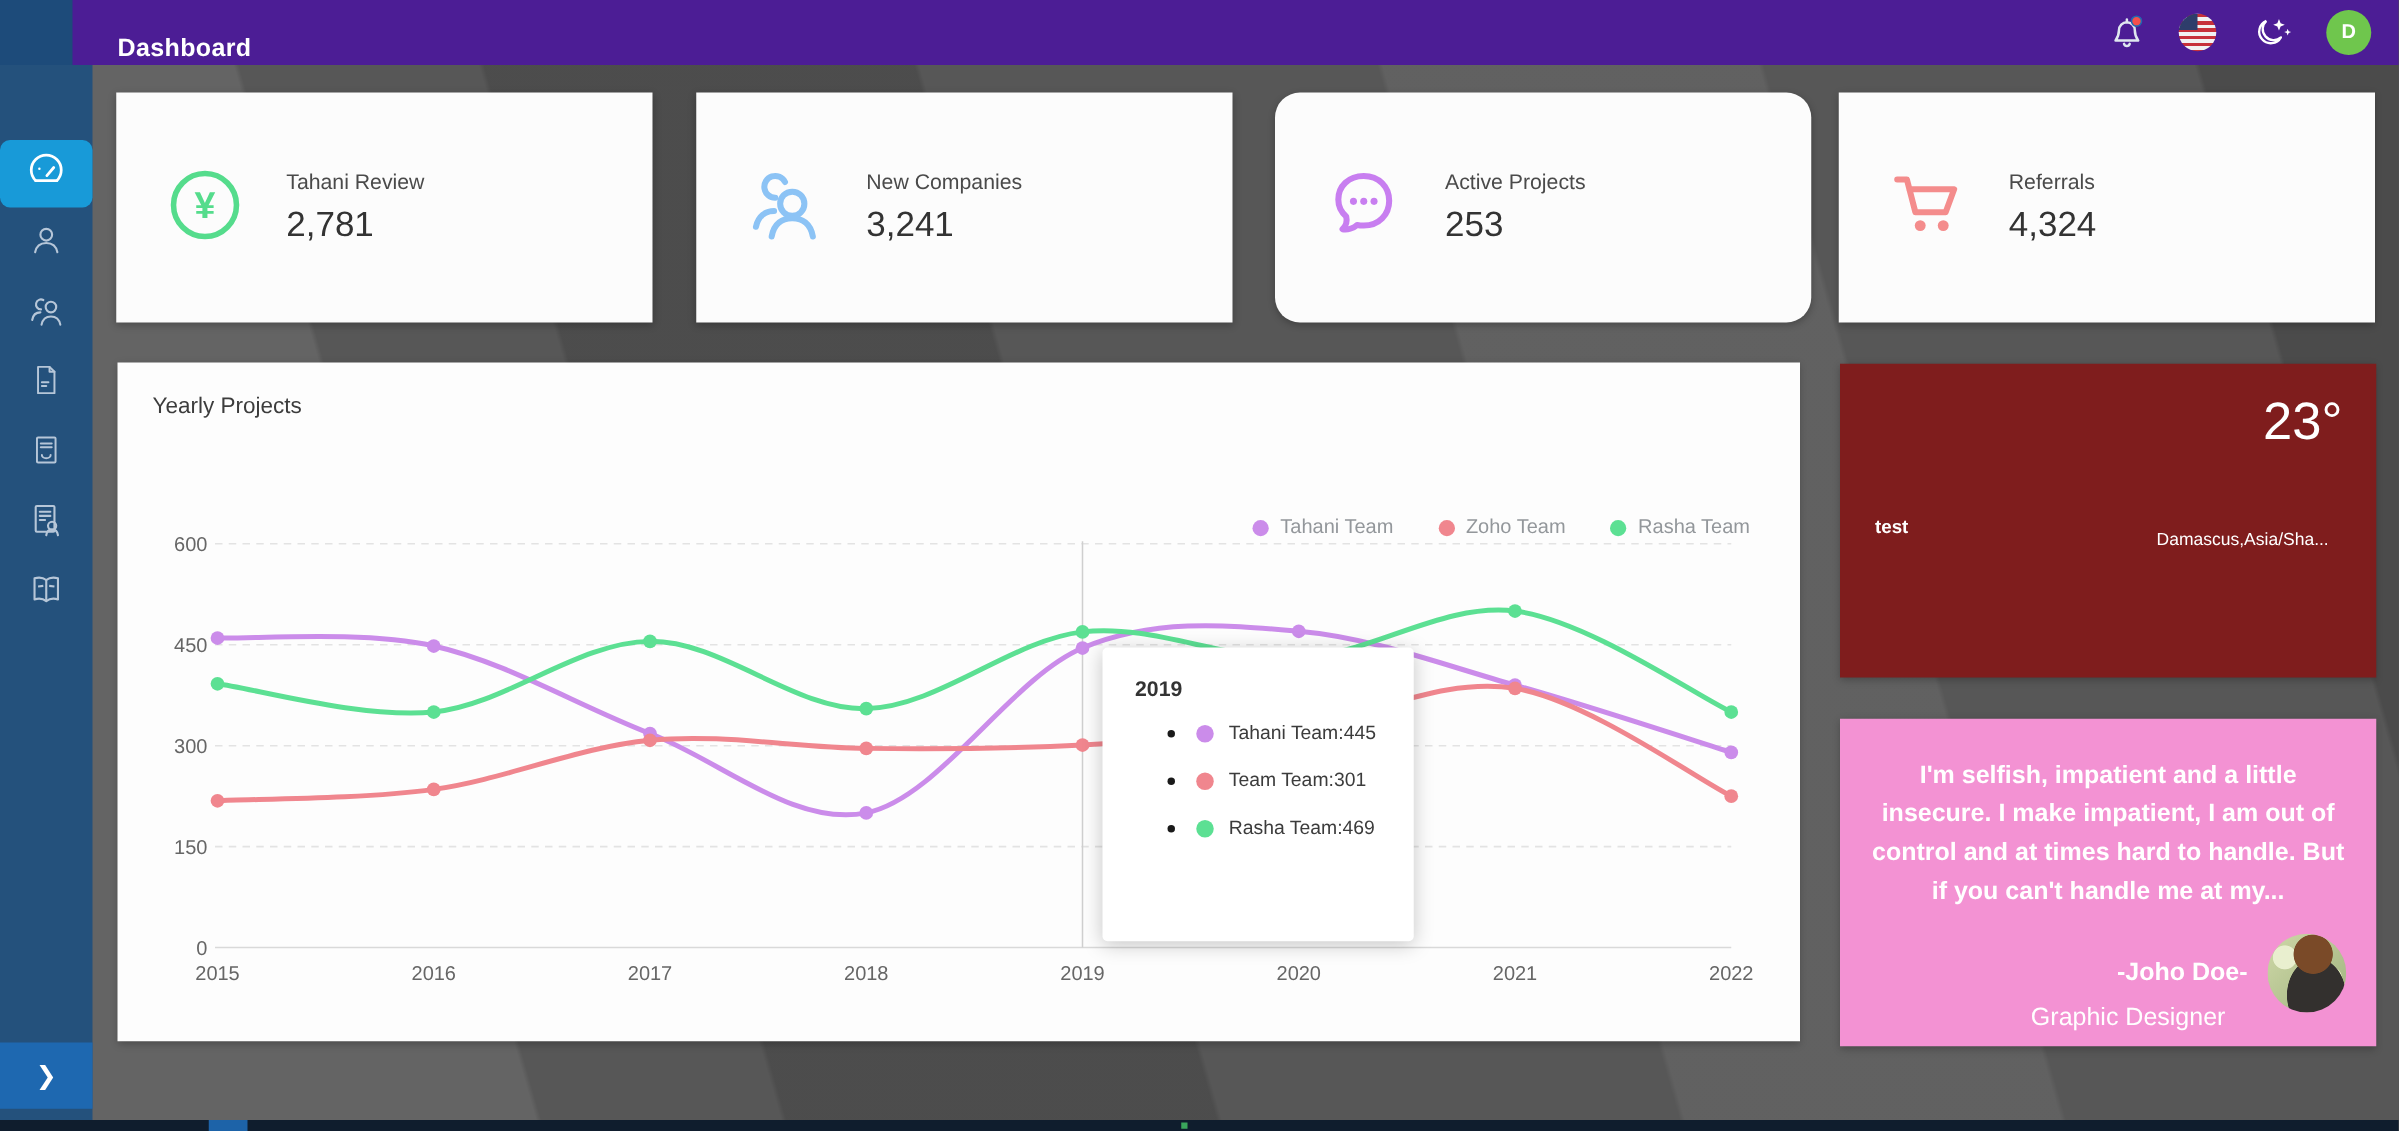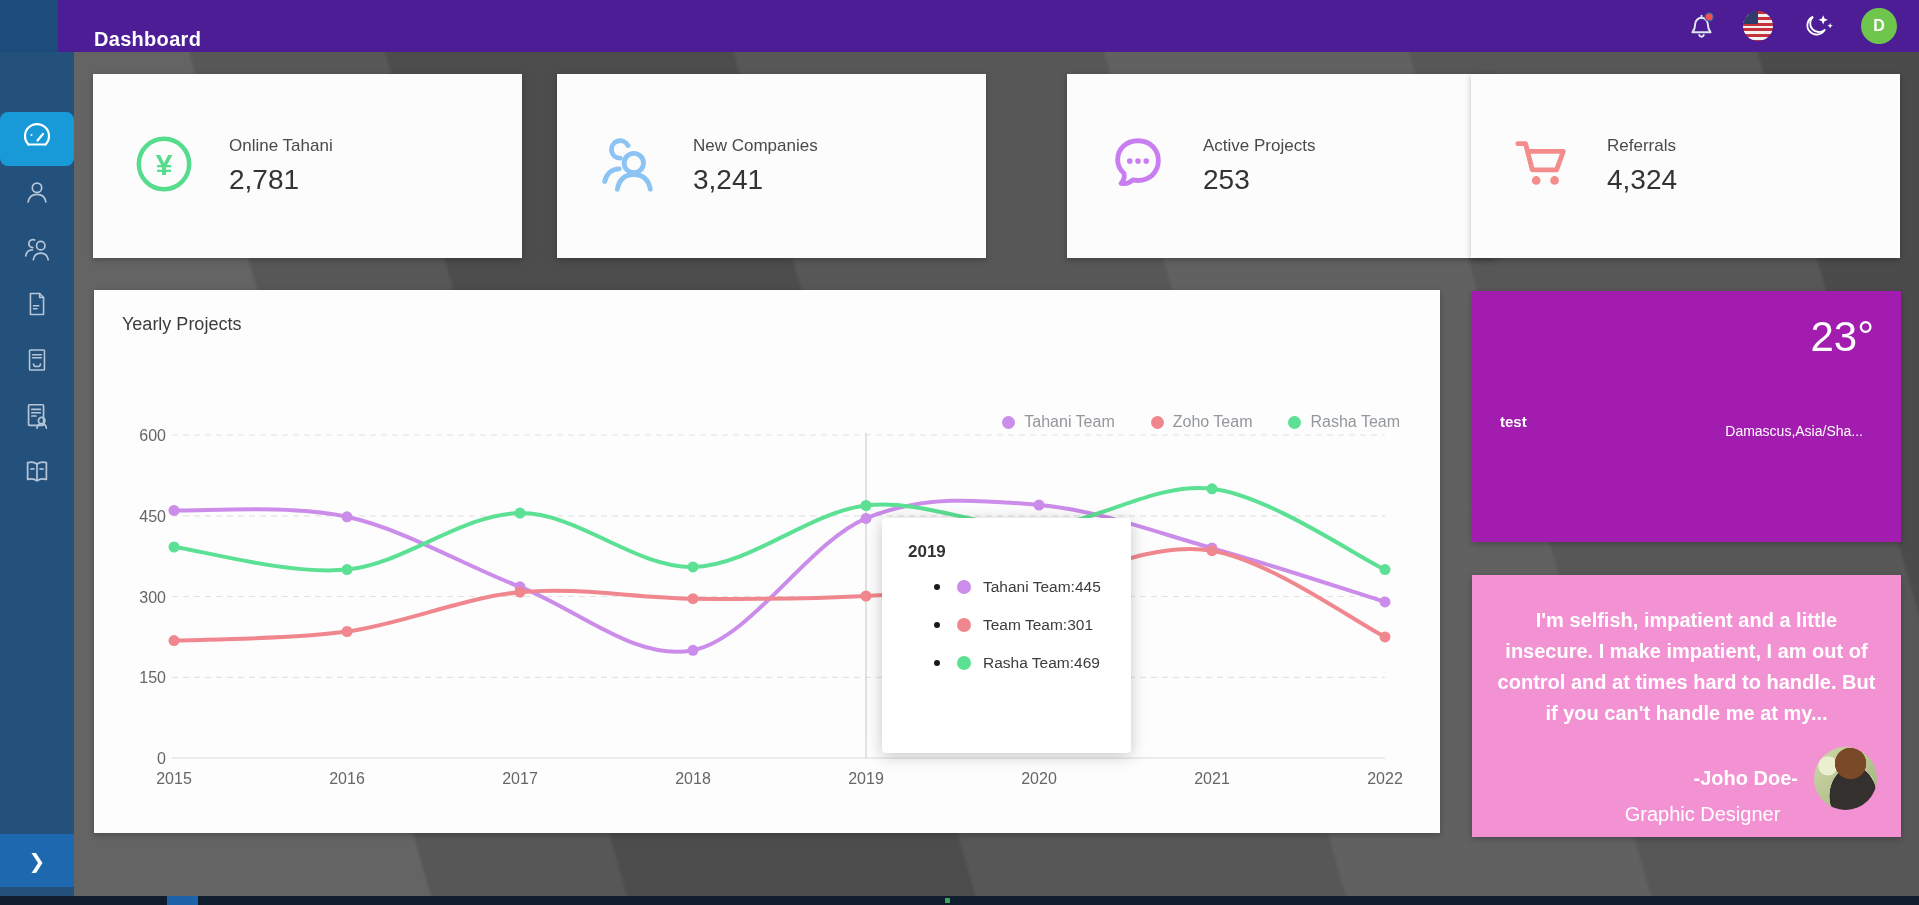--- a/index.html
+++ b/index.html
@@ -186,7 +186,7 @@
           <text x="32" y="43" text-anchor="middle" font-size="31" font-weight="bold" fill="#55dc8c" font-family="Liberation Sans, DejaVu Sans, sans-serif">¥</text>
         </svg></span>
       <span class="stat-text">
-        <span class="stat-label">Online Tahani</span>
+        <span class="stat-label">Tahani Review</span>
         <span class="stat-value">2,781</span>
       </span>
     </div>

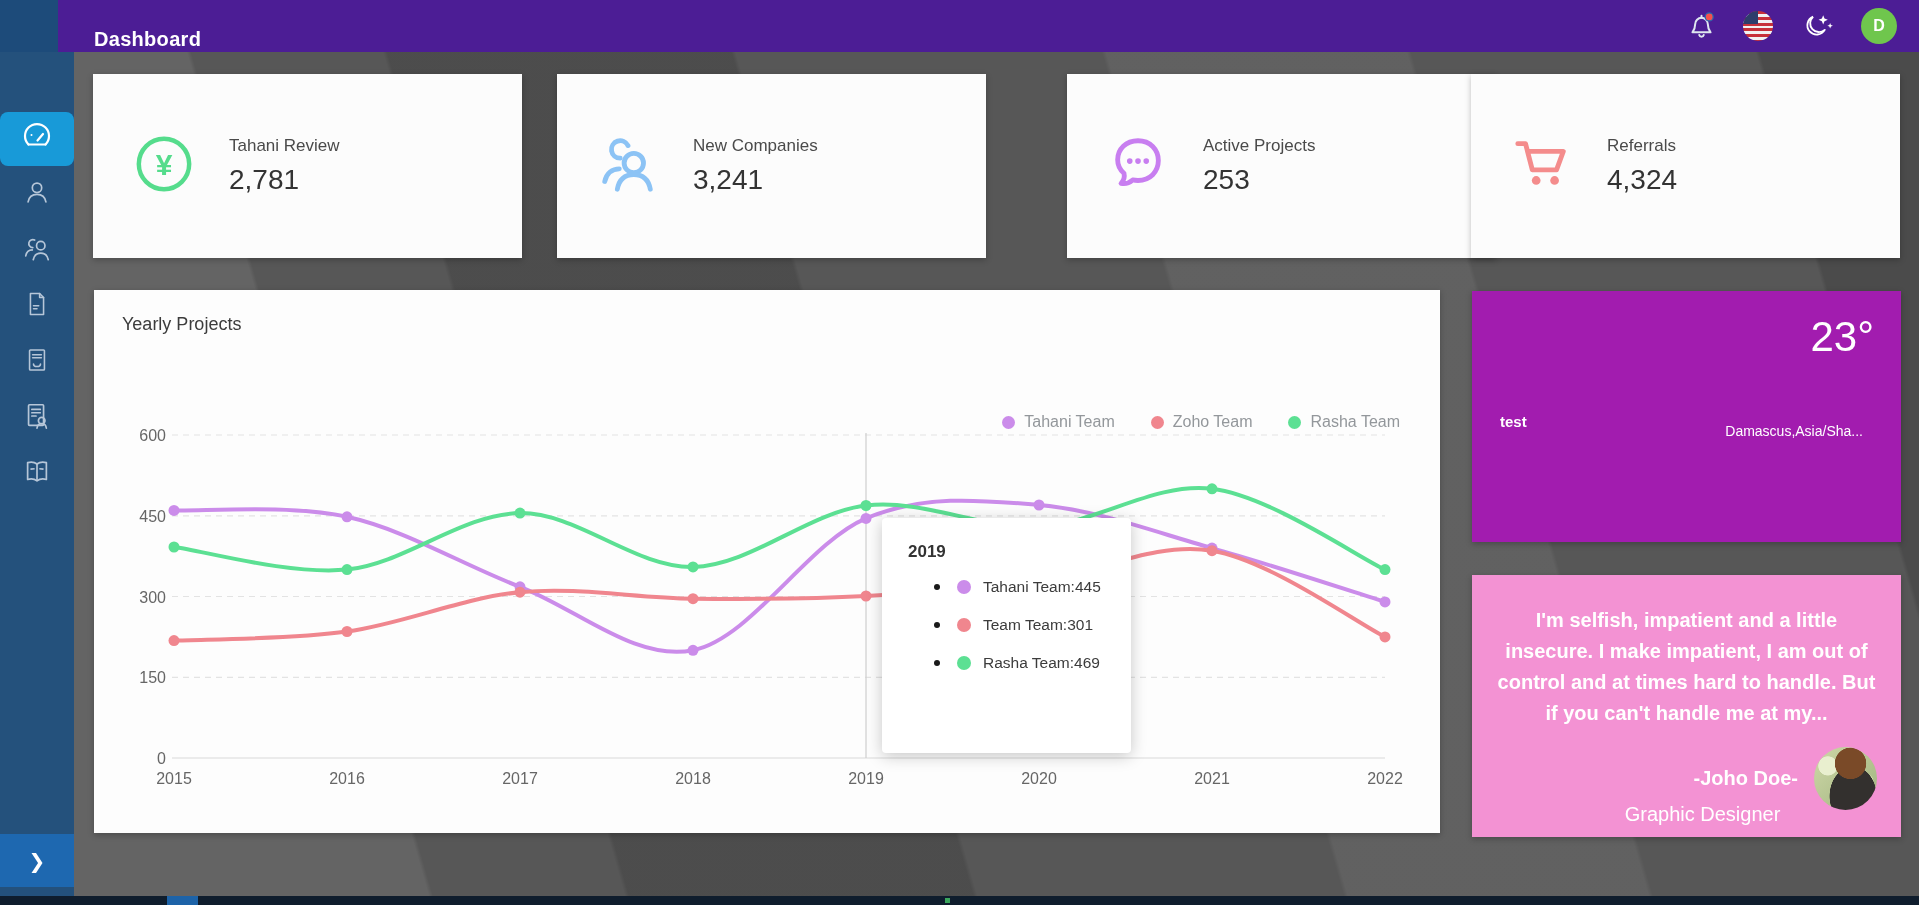--- a/index.html
+++ b/index.html
@@ -204,7 +204,7 @@
         <span class="stat-value">3,241</span>
       </span>
     </div>
-    <div class="stat-card" style="left: 1067px;">
+    <div class="stat-card" style="left: 1020px; border-radius: 20px;">
       <span><svg width="62" height="62" viewBox="0 0 64 64">
           <path d="M32 8 c-12.5 0 -21 8.5 -21 19.5 c0 6 2.5 10.5 6.5 14 c1 4 -0.5 8 -3 10.5 c4 0.8 9 -0.8 12 -3.5 c2 0.4 3.5 0.5 5.5 0.5 c12.5 0 21 -9 21 -20.5 S44.5 8 32 8 z" fill="none" stroke="#c87ef0" stroke-width="5" stroke-linejoin="round"></path>
           <circle cx="23.5" cy="29" r="2.9" fill="#c87ef0"></circle>

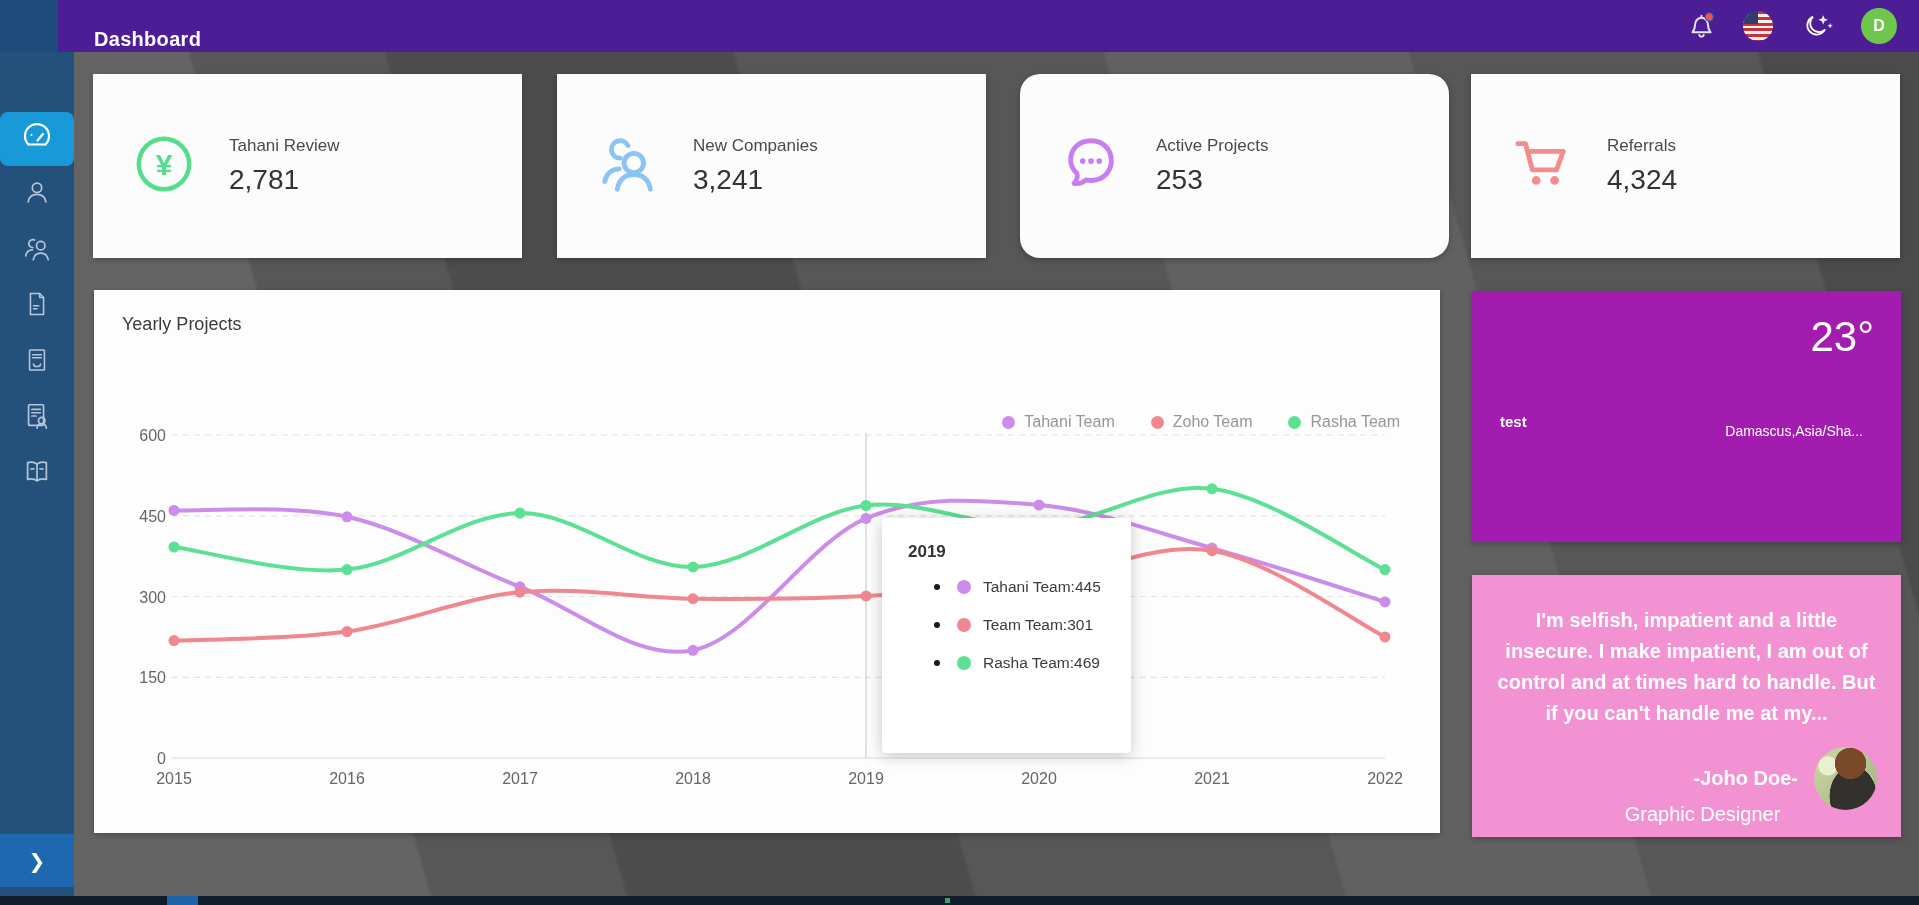--- a/index.html
+++ b/index.html
@@ -55,7 +55,7 @@
   .tt-dot{width:14px;height:14px;border-radius:50%;margin-right:12px;flex:none;}
   .tt-label{font-size:15.5px;color:#3c3c3c;}
   
-  .weather-card{position:absolute;left:1472px;top:291px;width:429px;height:251px;background:#a21caf;color:#fff;box-shadow:0 2px 6px rgba(0,0,0,.25);}
+  .weather-card{position:absolute;left:1472px;top:291px;width:429px;height:251px;background:#7f1d1d;color:#fff;box-shadow:0 2px 6px rgba(0,0,0,.25);}
   .w-temp{position:absolute;top:22px;right:27px;font-size:42px;}
   .w-name{position:absolute;left:28px;top:122px;font-size:15px;font-weight:bold;}
   .w-loc{position:absolute;right:38px;top:132px;font-size:14px;}

